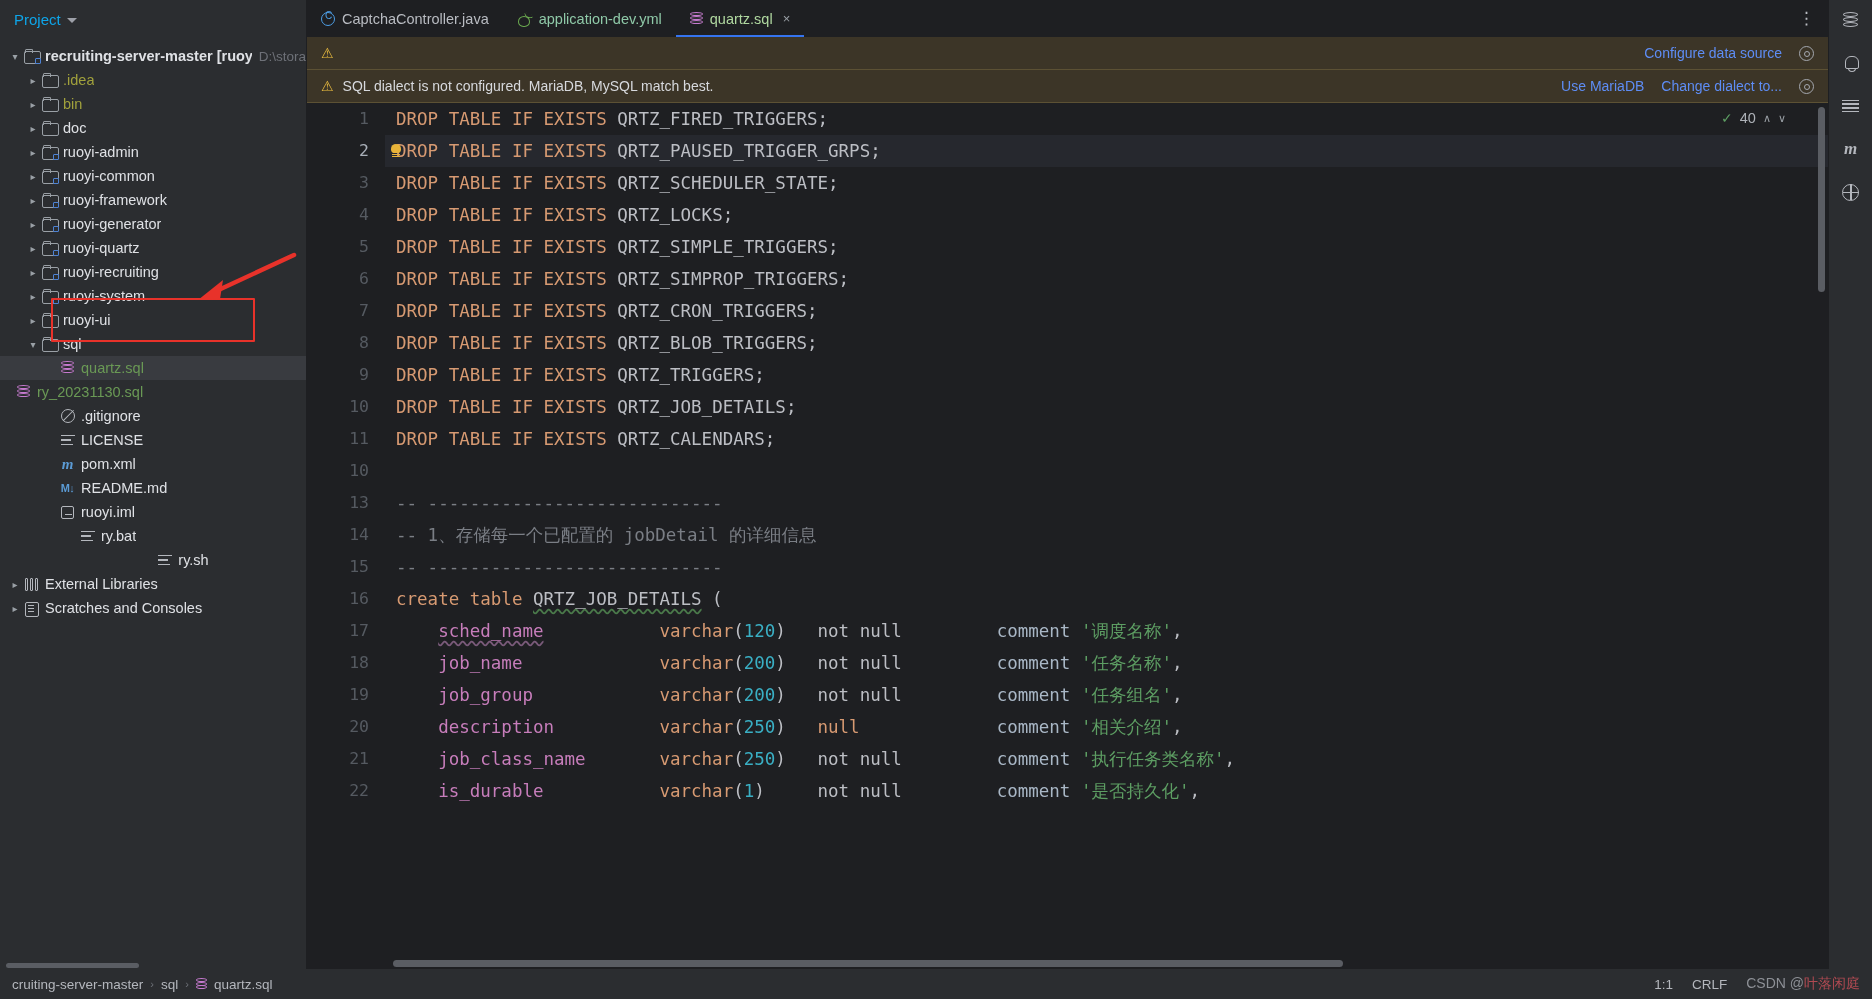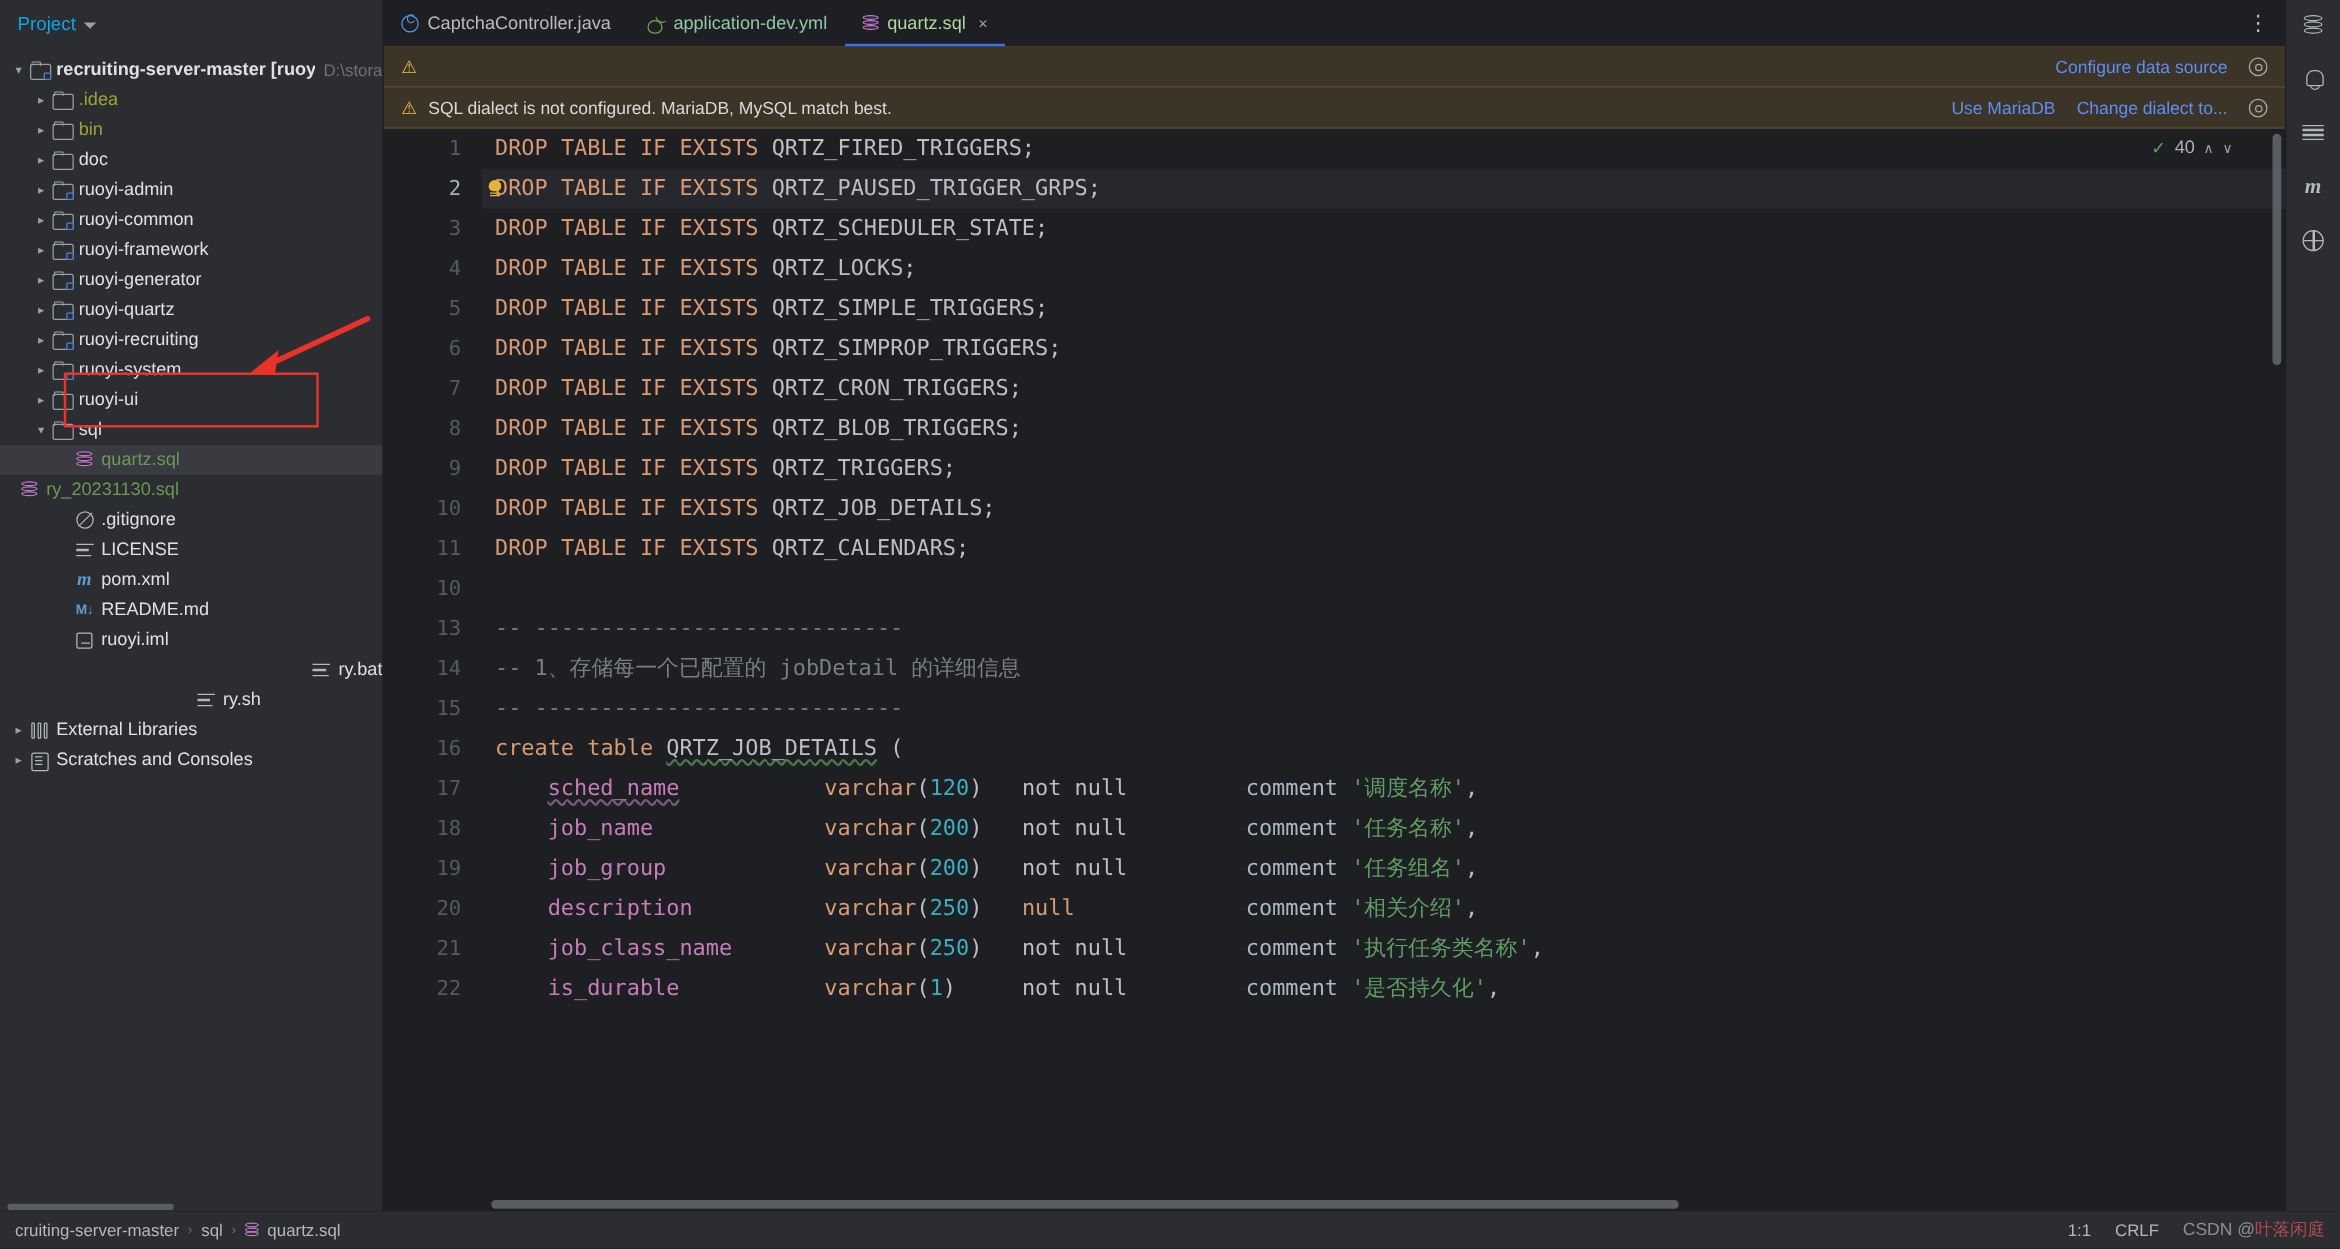--- a/index.html
+++ b/index.html
@@ -339,7 +339,7 @@
             </span>
             <span class="lbl">ruoyi.iml</span>
           </div>
-          <div class="node" style="padding-left: 36px; justify-content: flex-end;">
+          <div class="node" style="padding-left: 64px;">
             <span class="arrow"></span>
             <span class="ic">
               <span class="lines-ic">

